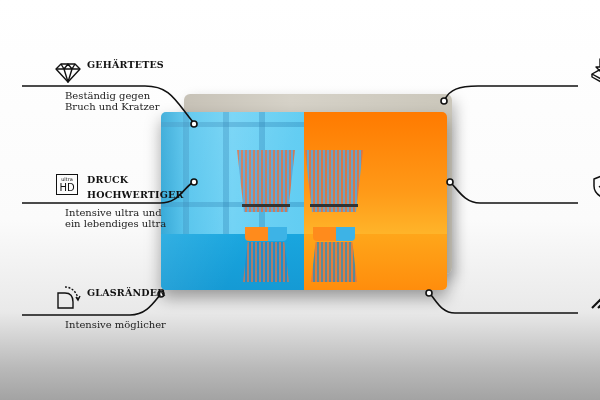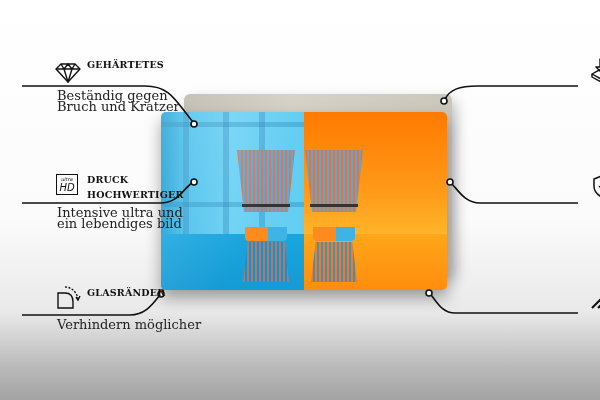--- a/index.html
+++ b/index.html
@@ -78,7 +78,7 @@
     position: absolute; font-size: 9.5px; font-weight: bold; letter-spacing: 0.2px;
     line-height: 15px; white-space: nowrap; text-transform: uppercase;
   }
-  .callout .desc { position: absolute; font-size: 13px; line-height: 11px; white-space: nowrap; color: #222; }
+  .callout .desc { position: absolute; font-size: 10px; line-height: 11px; white-space: nowrap; color: #222; margin-left: 8px; }
   .left .title, .left .desc { text-align: left; }
 
   svg.connectors { position: absolute; inset: 0; pointer-events: none; }

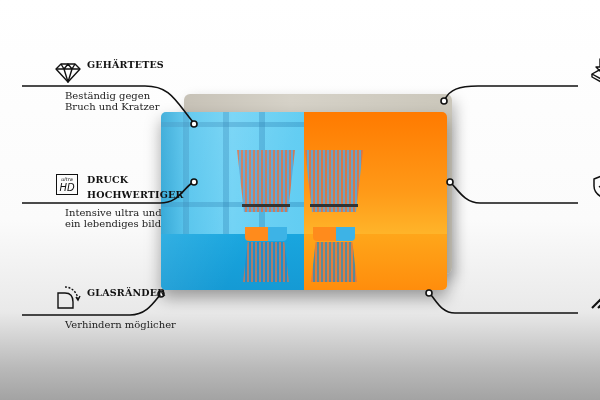--- a/index.html
+++ b/index.html
@@ -73,7 +73,7 @@
 
   
   .callout { position: absolute; }
-  .callout .icon { position: absolute; width: 26px; height: 26px; font-style: italic; }
+  .callout .icon { position: absolute; width: 26px; height: 26px; }
   .callout .title {
     position: absolute; font-size: 9.5px; font-weight: bold; letter-spacing: 0.2px;
     line-height: 15px; white-space: nowrap; text-transform: uppercase;

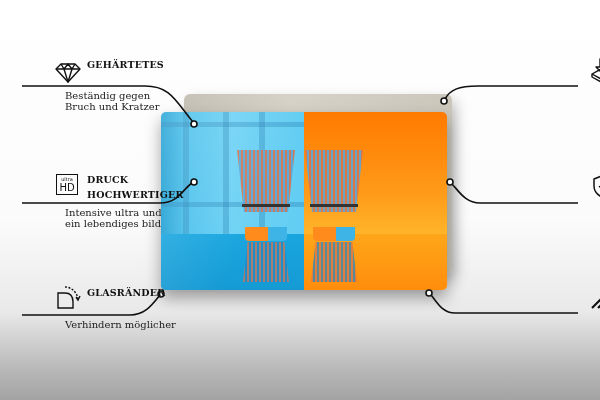--- a/index.html
+++ b/index.html
@@ -171,7 +171,7 @@
     </div>
     <div class="desc" style="left:22px; top:207px;">
       <div>Intensive ultra und</div>
-        <div>ein lebendiges bild</div>
+        <div>ein lebendiges ultra</div>
     </div>
   </div>
 

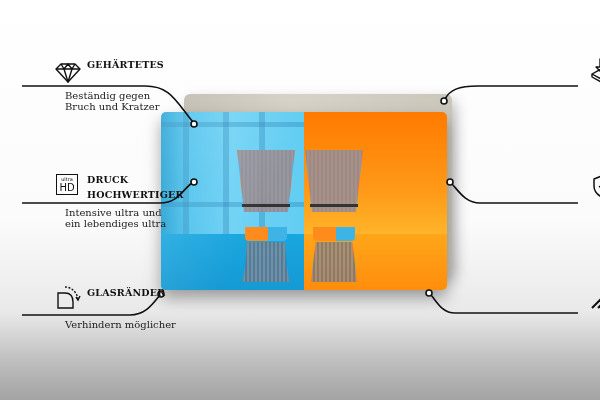--- a/index.html
+++ b/index.html
@@ -187,7 +187,7 @@
         <div>GLASRÄNDER</div>
     </div>
     <div class="desc" style="left:22px; top:319px;">
-      <div>Verhindern möglicher</div>
+      <div>Intensive möglicher</div>
     </div>
   </div>
 

